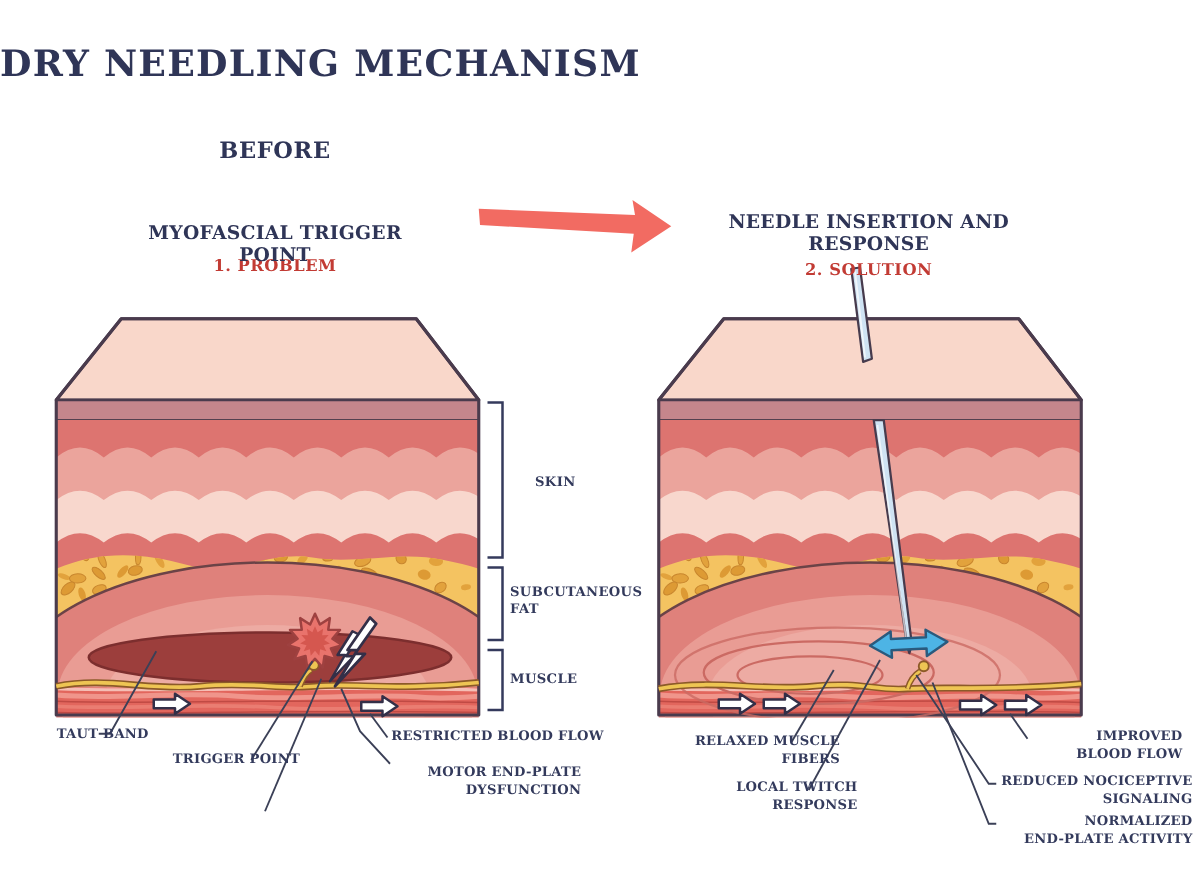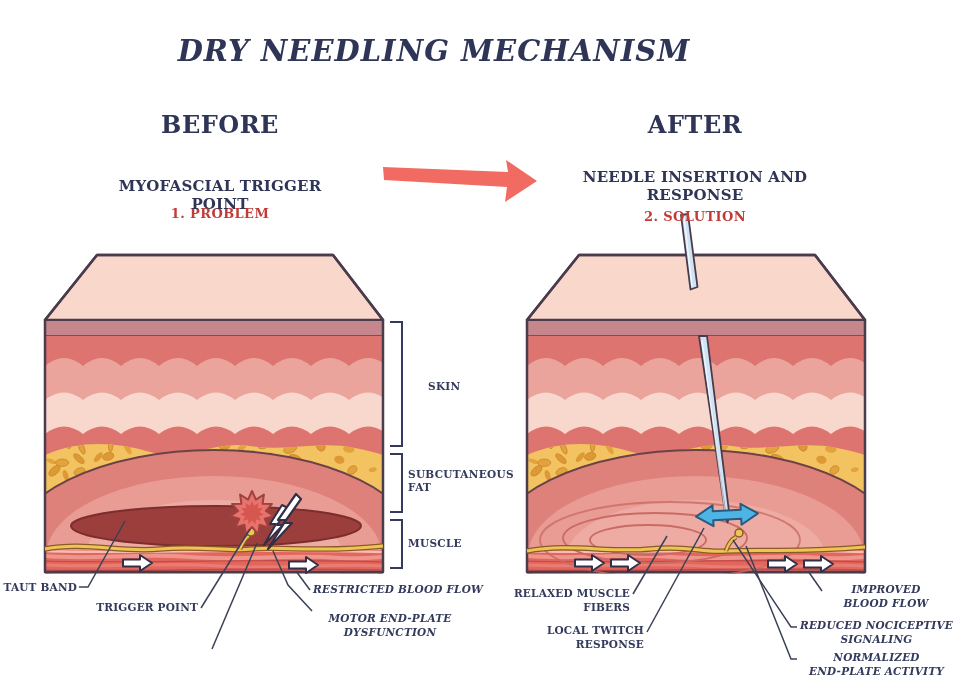--- a/index.html
+++ b/index.html
@@ -8,7 +8,7 @@
   #stage{position:absolute;left:0;top:0;width:957px;height:700px;}
   #art{position:absolute;left:0;top:0;}
   .lbl{position:absolute;color:#333a5c;font-weight:bold;}
-  .title{left:0;top:34px;width:868px;text-align:center;font-size:29px;letter-spacing:1px;color:#2f3557;font-style:italic;}
+  .title{left:0;top:34px;width:868px;text-align:left;font-size:29px;letter-spacing:1px;color:#2f3557;}
   .colhead{width:260px;text-align:center;font-size:24px;top:110px;color:#2f3557;letter-spacing:.5px;}
   .step{width:260px;text-align:center;font-size:13px;color:#c23b34;letter-spacing:.4px;margin-top:48px;}
   .substep{width:260px;text-align:center;font-size:15px;letter-spacing:.2px;color:#2f3557;}

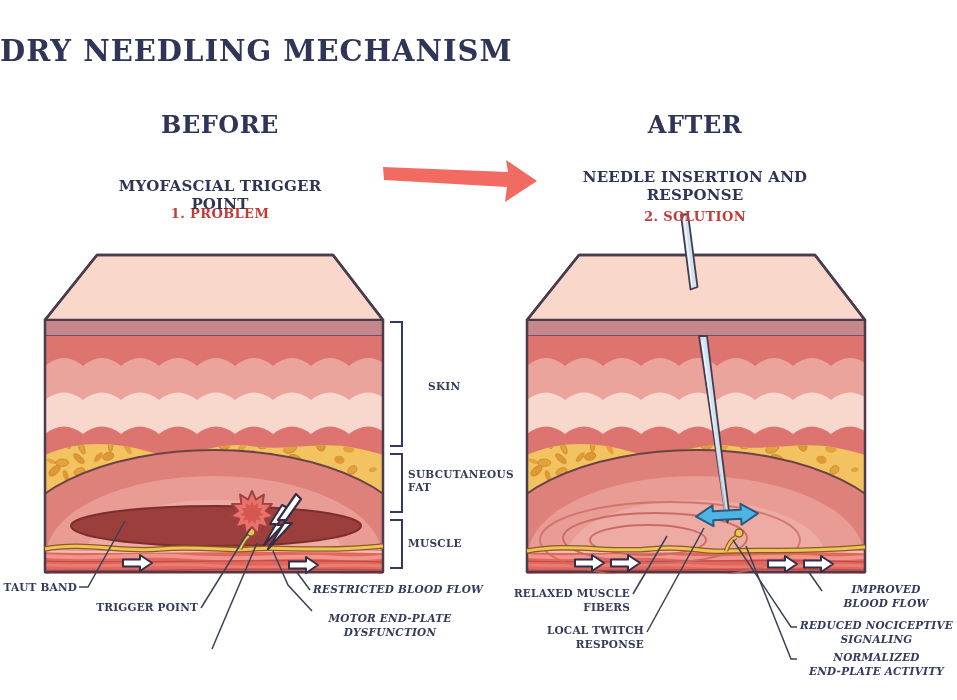--- a/index.html
+++ b/index.html
@@ -9,7 +9,7 @@
   #art{position:absolute;left:0;top:0;}
   .lbl{position:absolute;color:#333a5c;font-weight:bold;}
   .title{left:0;top:34px;width:868px;text-align:left;font-size:29px;letter-spacing:1px;color:#2f3557;}
-  .colhead{width:260px;text-align:center;font-size:24px;top:110px;color:#2f3557;letter-spacing:.5px;}
+  .colhead{width:260px;text-align:center;font-size:18px;top:110px;color:#2f3557;letter-spacing:.5px;}
   .step{width:260px;text-align:center;font-size:13px;color:#c23b34;letter-spacing:.4px;margin-top:48px;}
   .substep{width:260px;text-align:center;font-size:15px;letter-spacing:.2px;color:#2f3557;}
   .layer{font-size:10.5px;letter-spacing:.3px;line-height:13px;}

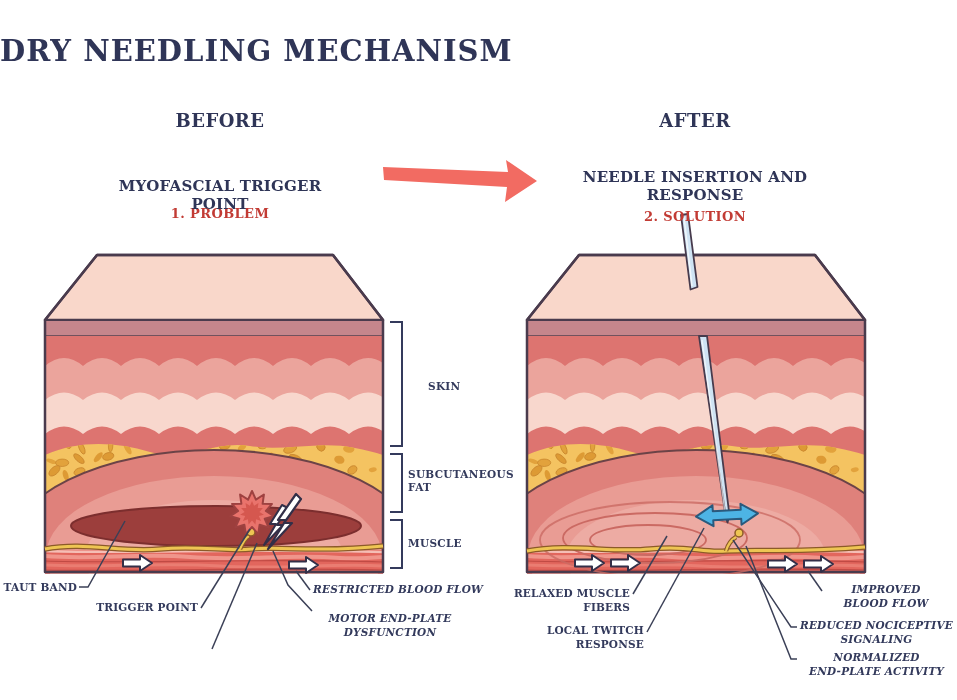--- a/index.html
+++ b/index.html
@@ -253,7 +253,6 @@
   <div class="lbl title">DRY NEEDLING MECHANISM</div>
 
   <div class="lbl colhead" style="left:90px;">BEFORE</div>
-  <div class="lbl colhead" style="left:565px;">AFTER</div>
 
   <div class="lbl step" style="left:90px;top:158px;">1. PROBLEM</div>
   <div class="lbl substep" style="left:90px;top:177px;">MYOFASCIAL TRIGGER POINT</div>

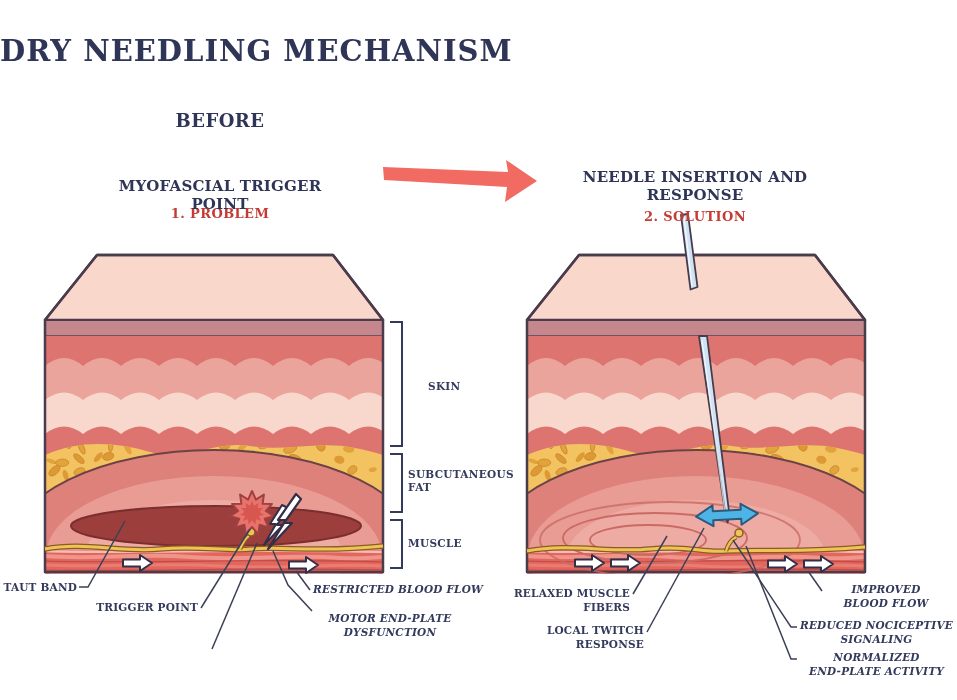--- a/index.html
+++ b/index.html
@@ -14,7 +14,7 @@
   .substep{width:260px;text-align:center;font-size:15px;letter-spacing:.2px;color:#2f3557;}
   .layer{font-size:10.5px;letter-spacing:.3px;line-height:13px;}
   .ann{font-size:10.5px;letter-spacing:.2px;line-height:13.5px;}
-  .ra{text-align:right;}
+  .ra{text-align:right;margin-left:42px;}
   .la{text-align:center;font-style:italic;}
 </style>
 </head>

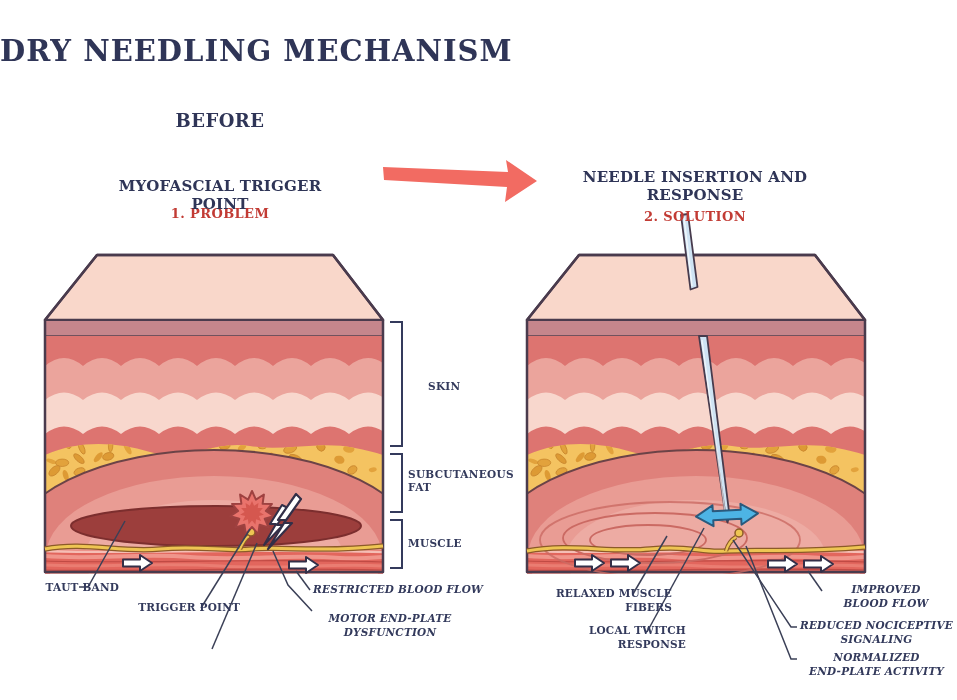--- a/index.html
+++ b/index.html
@@ -15,7 +15,7 @@
   .layer{font-size:10.5px;letter-spacing:.3px;line-height:13px;}
   .ann{font-size:10.5px;letter-spacing:.2px;line-height:13.5px;}
   .ra{text-align:right;margin-left:42px;}
-  .la{text-align:center;font-style:italic;}
+  .la{text-align:right;}
 </style>
 </head>
 <body>

